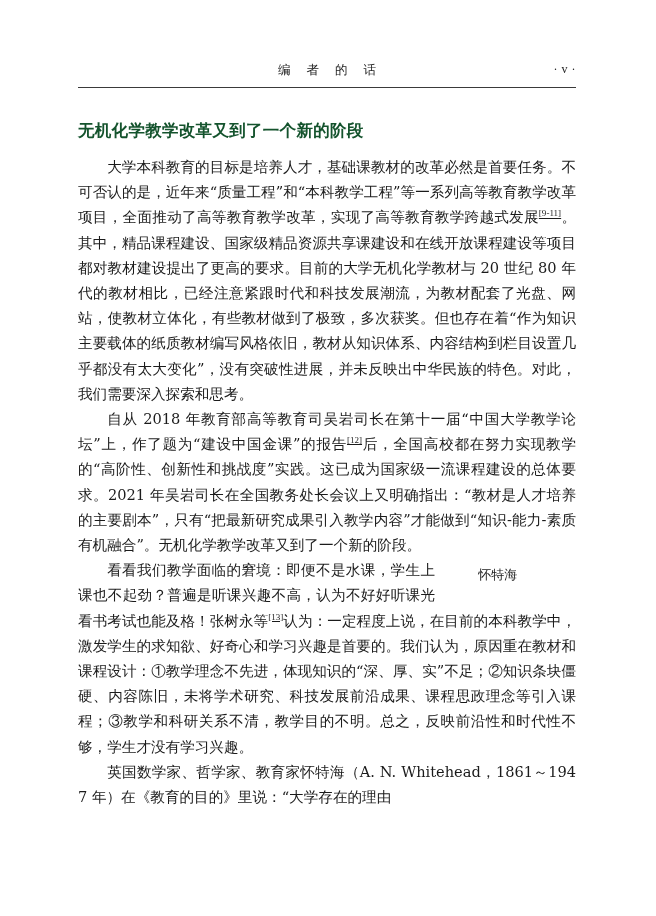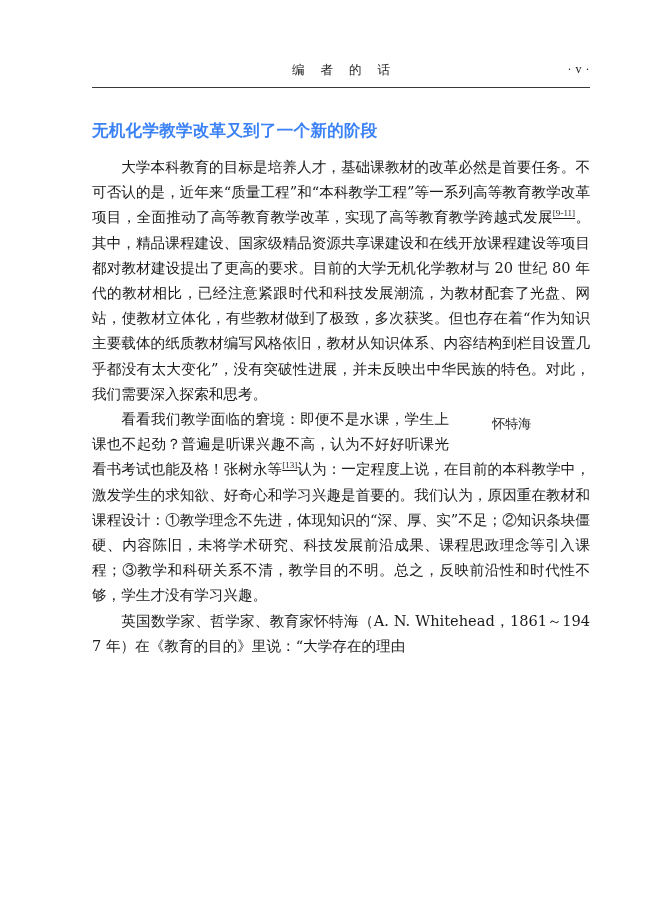--- a/index.html
+++ b/index.html
@@ -18,7 +18,7 @@
 
   .page {
     position: absolute;
-    left: 14px; top: 0;
+    left: 0; top: 0;
     width: 612px;
     height: 916px;
     background: #fff;

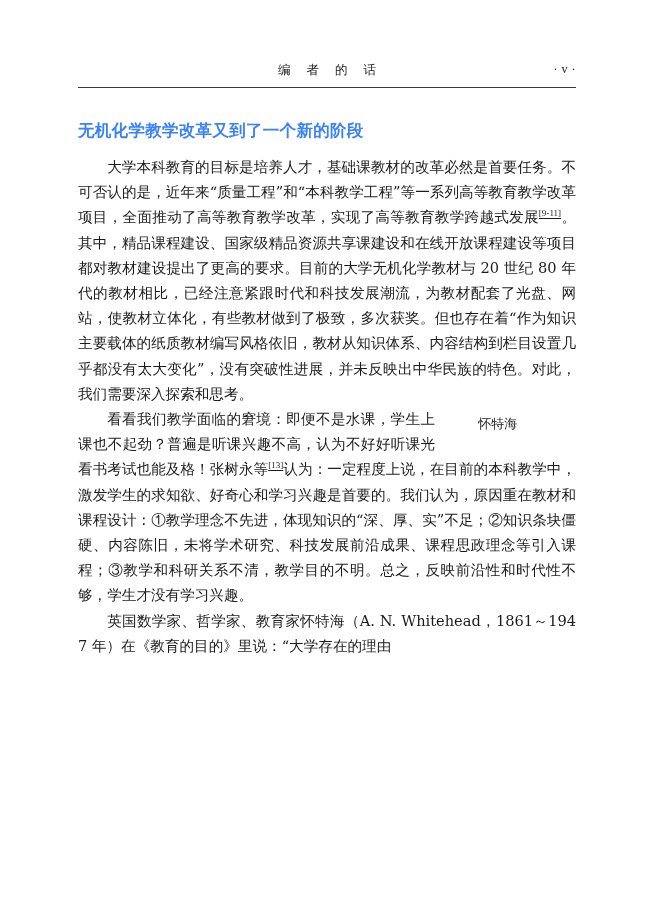--- a/index.html
+++ b/index.html
@@ -88,7 +88,7 @@
     line-height: 26px;
     font-weight: bold;
     letter-spacing: 0.3px;
-    color: #3b82f6;
+    color: #14532d;
     font-family: "DejaVu Sans", "Liberation Sans", sans-serif;
   }
 

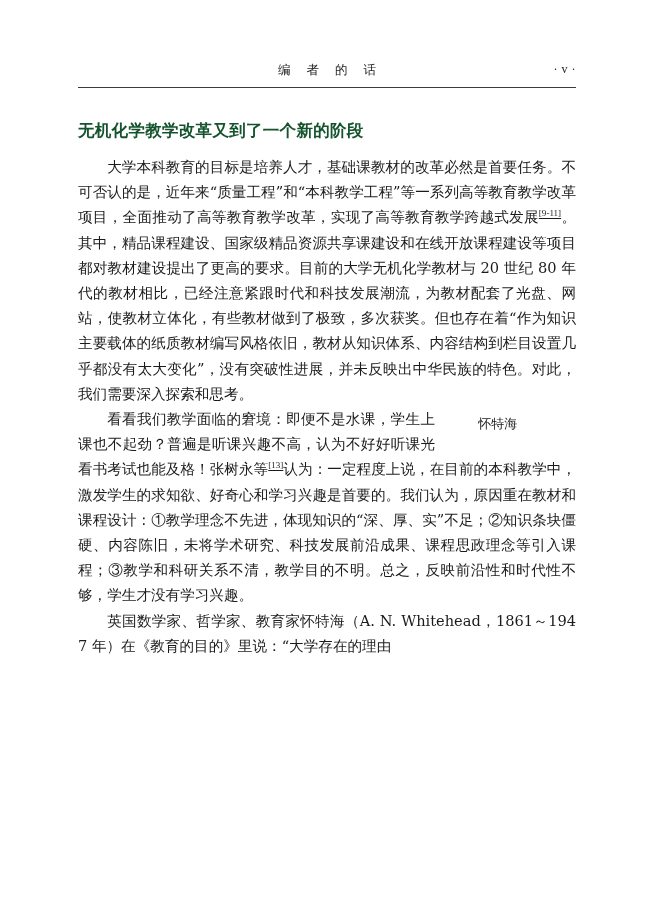--- a/index.html
+++ b/index.html
@@ -252,6 +252,7 @@
 
     <p class="body-text"><span>大学本科教育的目标是培养人才，基础课教材的改革必然是首要任务。不可否认的是，近年来“质量工程”和“本科教学工程”等一系列高等教育教学改革项目，全面推动了高等教育教学改革，实现了高等教育教学跨越式发展</span><sup class="citation">[9-11]</sup><span>。其中，精品课程建设、国家级精品资源共享课建设和在线开放课程建设等项目都对教材建设提出了更高的要求。目前的大学无机化学教材与 20 世纪 80 年代的教材相比，已经注意紧跟时代和科技发展潮流，为教材配套了光盘、网站，使教材立体化，有些教材做到了极致，多次获奖。但也存在着“作为知识主要载体的纸质教材编写风格依旧，教材从知识体系、内容结构到栏目设置几乎都没有太大变化”，没有突破性进展，并未反映出中华民族的特色。对此，我们需要深入探索和思考。</span></p>
 
+    <p class="body-text"><span>自从 2018 年教育部高等教育司吴岩司长在第十一届“中国大学教学论坛”上，作了题为“建设中国金课”的报告</span><sup class="citation">[12]</sup><span>后，全国高校都在努力实现教学的“高阶性、创新性和挑战度”实践。这已成为国家级一流课程建设的总体要求。2021 年吴岩司长在全国教务处长会议上又明确指出：“教材是人才培养的主要剧本”，只有“把最新研究成果引入教学内容”才能做到“知识-能力-素质有机融合”。无机化学教学改革又到了一个新的阶段。</span></p>
 
     <p class="body-text">
 

